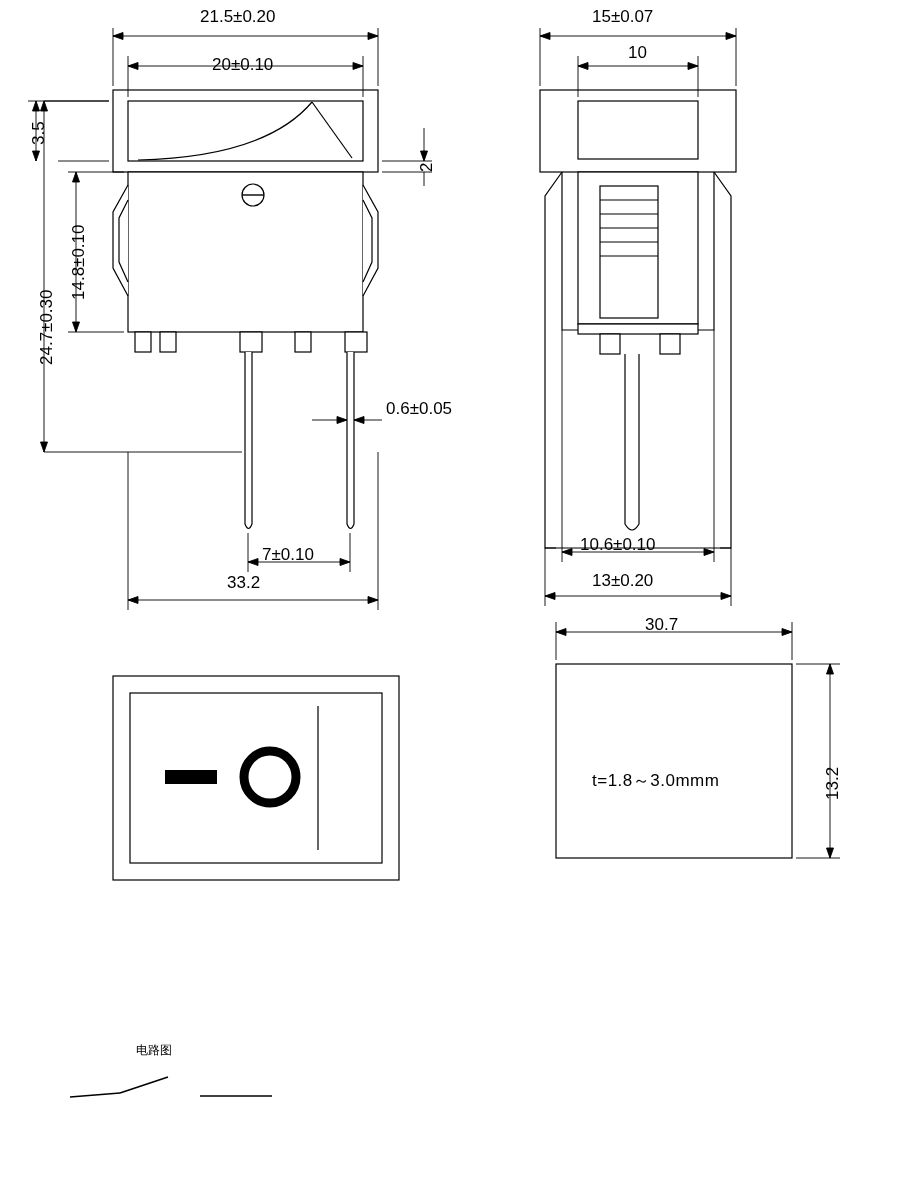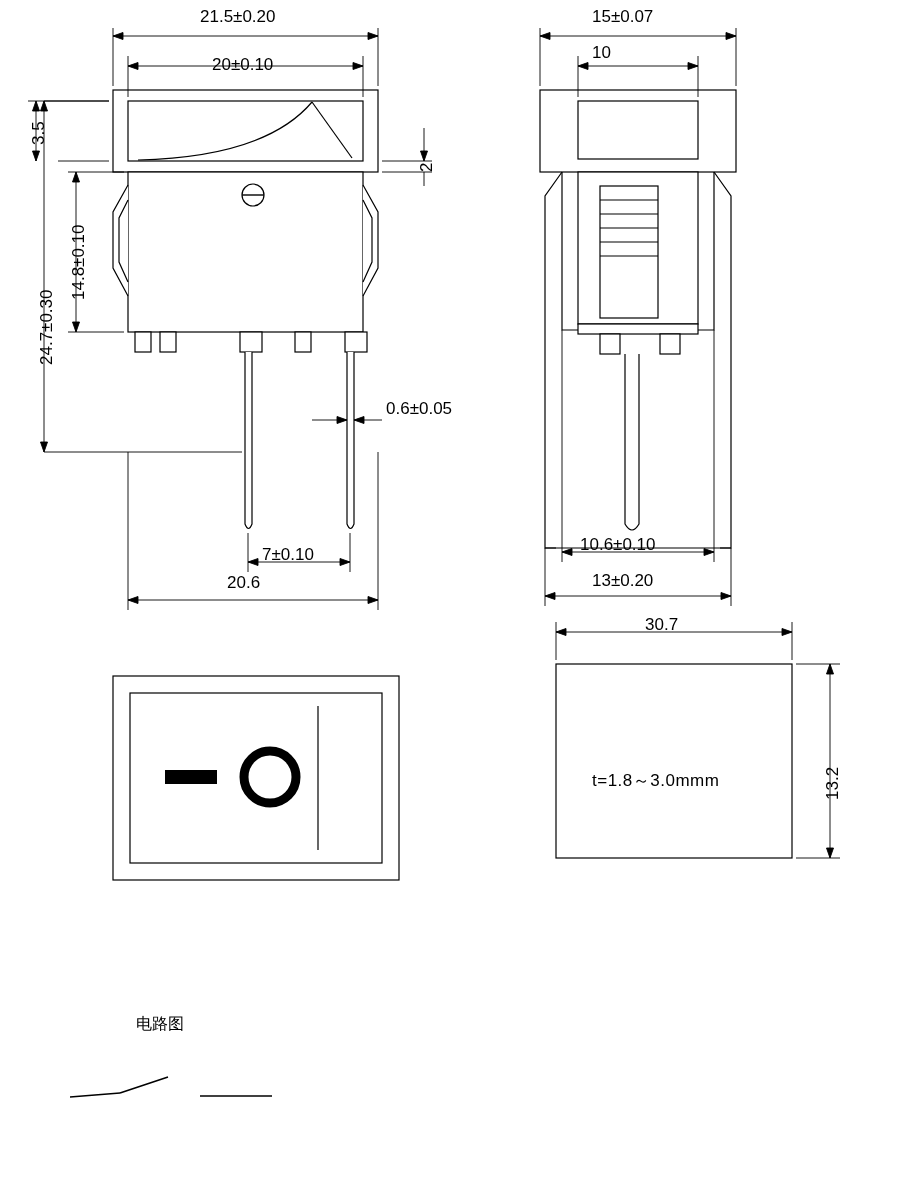--- a/index.html
+++ b/index.html
@@ -243,7 +243,7 @@
   <div class="lbl" style="left:227px; top:574px;">20.6</div>
 
   <div class="lbl" style="left:592px; top:8px;">15±0.07</div>
-  <div class="lbl" style="left:592px; top:44px;">10</div>
+  <div class="lbl" style="left:628px; top:44px;">10</div>
   <div class="lbl" style="left:580px; top:536px;">10.6±0.10</div>
   <div class="lbl" style="left:592px; top:572px;">13±0.20</div>
 

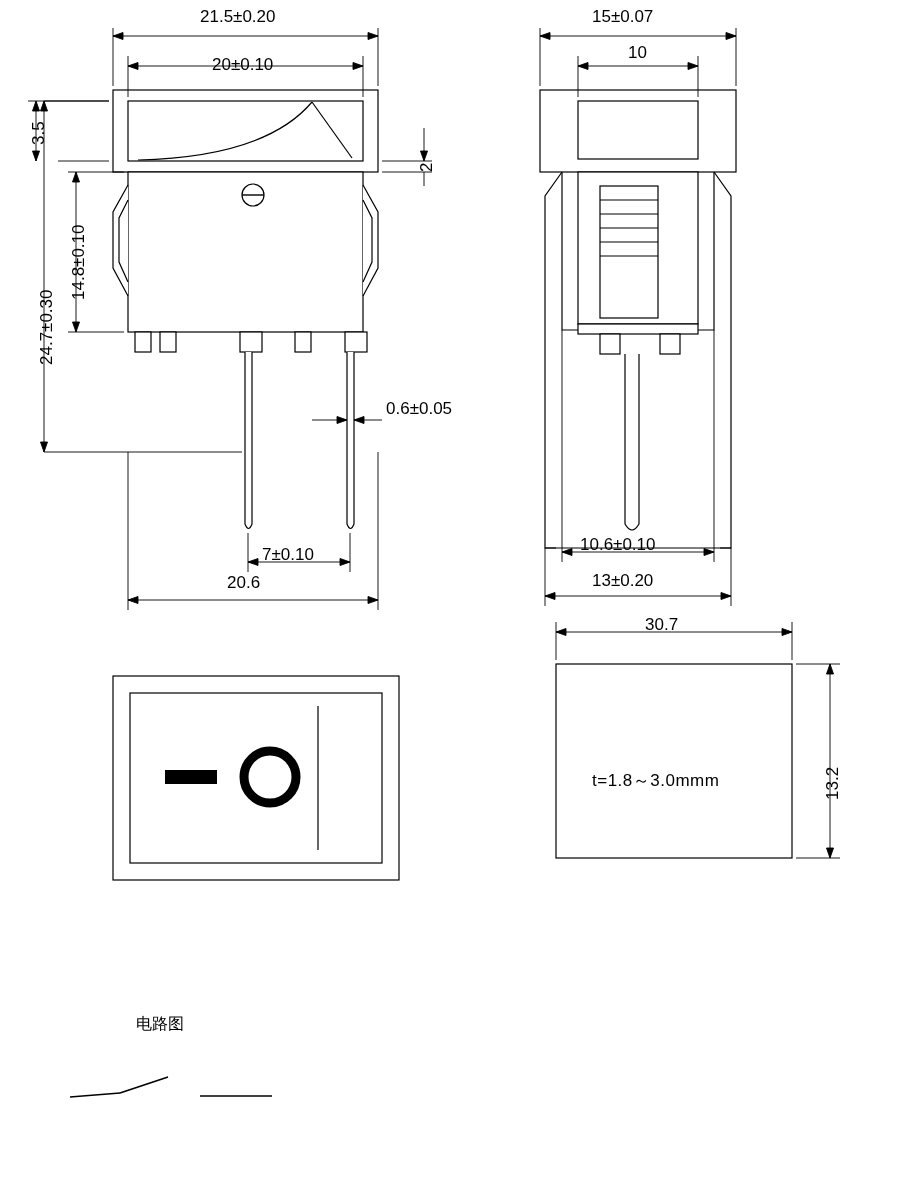--- a/index.html
+++ b/index.html
@@ -240,7 +240,7 @@
   <div class="lbl vert" style="left:38px; top:365px;">24.7±0.30</div>
   <div class="lbl" style="left:386px; top:400px;">0.6±0.05</div>
   <div class="lbl" style="left:262px; top:546px;">7±0.10</div>
-  <div class="lbl" style="left:227px; top:574px;">20.6</div>
+  <div class="lbl" style="left:227px; top:574px;">33.2</div>
 
   <div class="lbl" style="left:592px; top:8px;">15±0.07</div>
   <div class="lbl" style="left:628px; top:44px;">10</div>

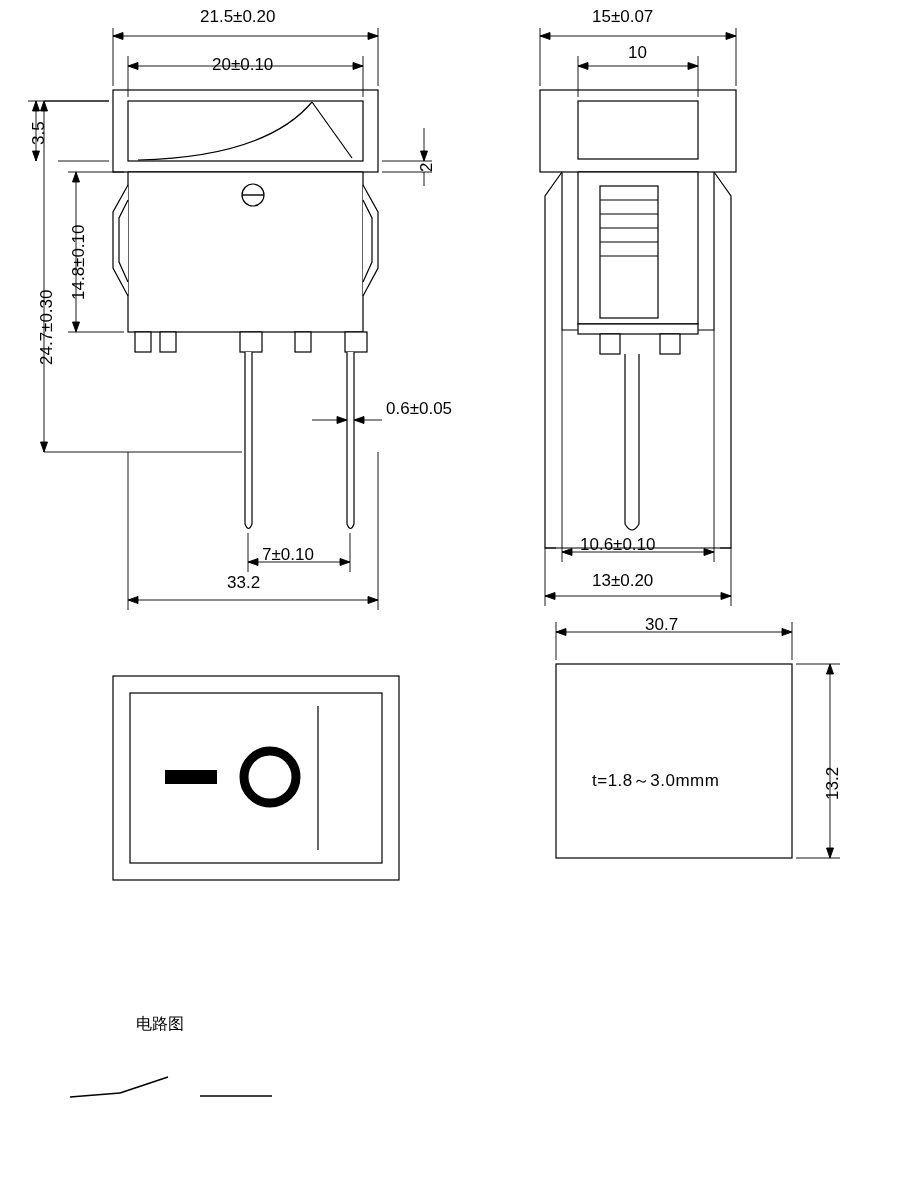--- a/index.html
+++ b/index.html
@@ -39,7 +39,8 @@
     transform: rotate(-90deg);
   }
   .lbl.cn {
-    font-size: 16px;
+    font-size: 12px;
+    margin-top: 28px;
   }
   .lbl.mono-ish {
     letter-spacing: 0.5px;

